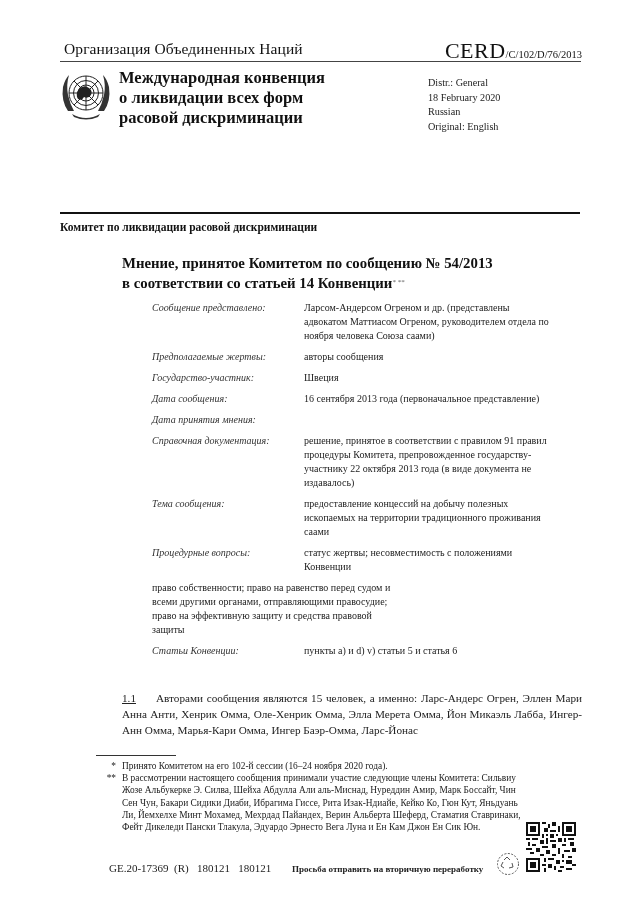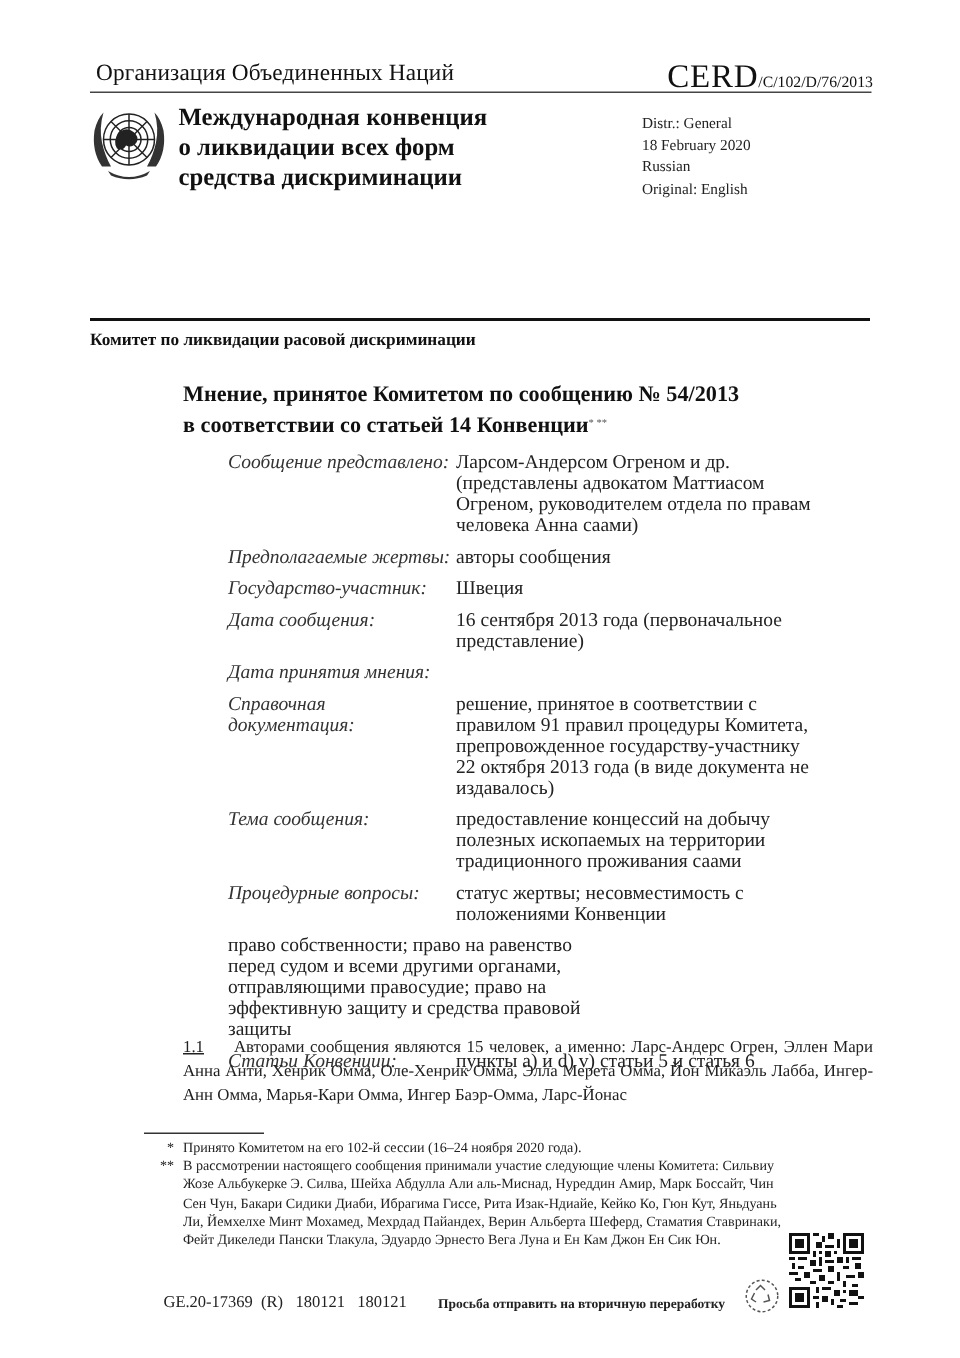--- a/index.html
+++ b/index.html
@@ -70,7 +70,7 @@
 <div class="abs conv-title">
   <div>Международная конвенция</div>
   <div>о ликвидации всех форм</div>
-  <div>средства дискриминации</div>
+  <div>расовой дискриминации</div>
 </div>
 
 <div class="abs distr">

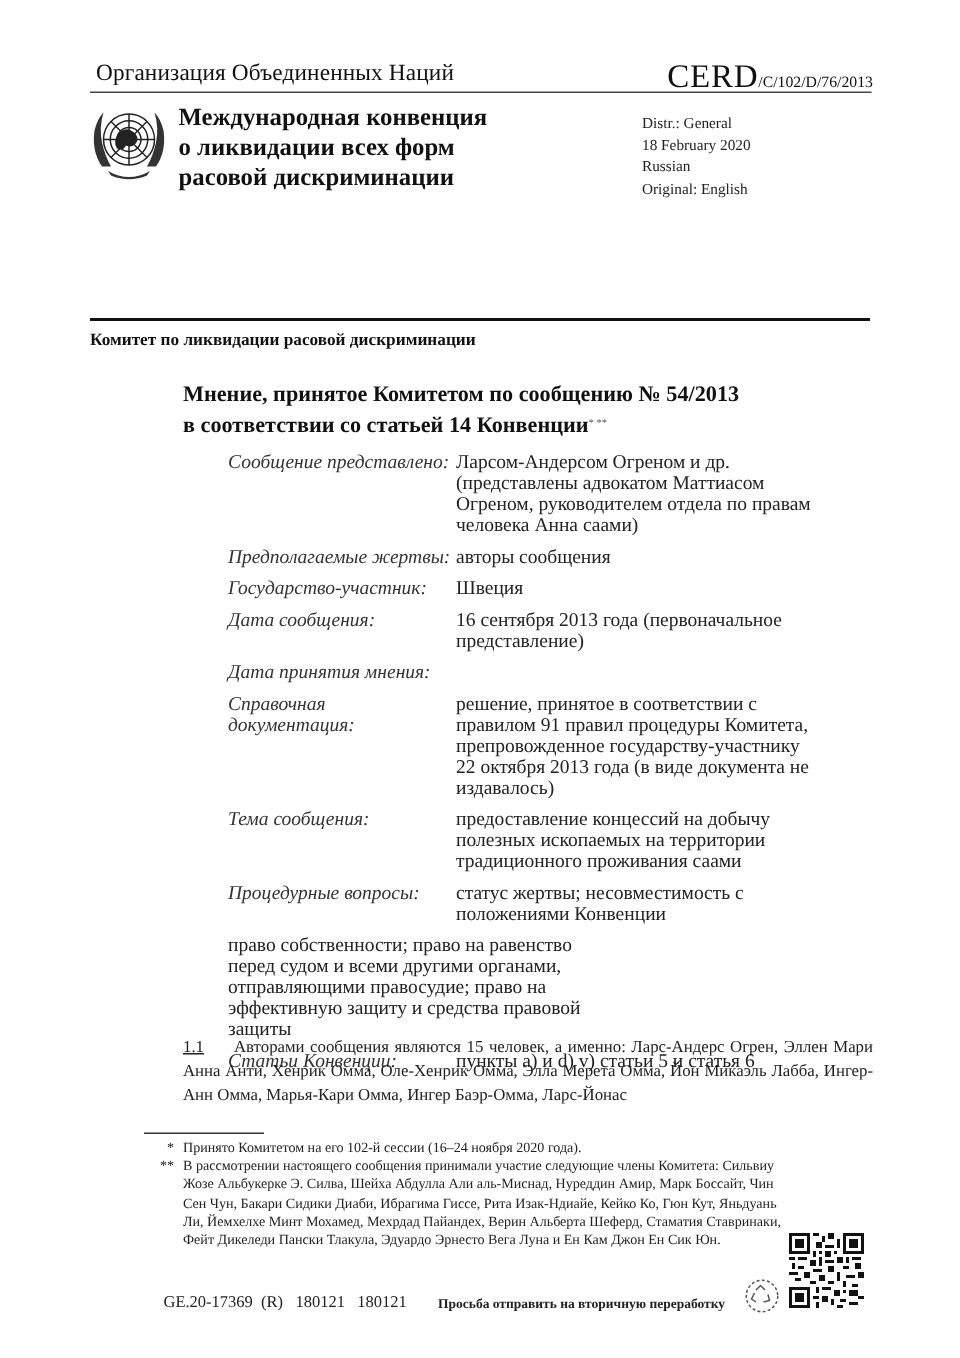--- a/index.html
+++ b/index.html
@@ -21,7 +21,7 @@
     .view-title { left: 122px; top: 254px; font-size: 14.8px; font-weight: bold; line-height: 19px; }
     .view-title sup { font-size: 7px; font-weight: normal; color: #555; vertical-align: 4px; }
     .meta-table { left: 152px; top: 301px; width: 400px; }
-    .meta-row { display: flex; font-size: 13px; line-height: 14px; margin-bottom: 7px; }
+    .meta-row { display: flex; font-size: 10px; line-height: 14px; margin-bottom: 7px; }
     .meta-label { width: 152px; flex: none; font-style: italic; color: #333; }
     .meta-value { width: 245px; color: #222; }
     .para { left: 122px; top: 690px; width: 460px; font-size: 11.2px; line-height: 16px; text-align: justify; color: #222; }

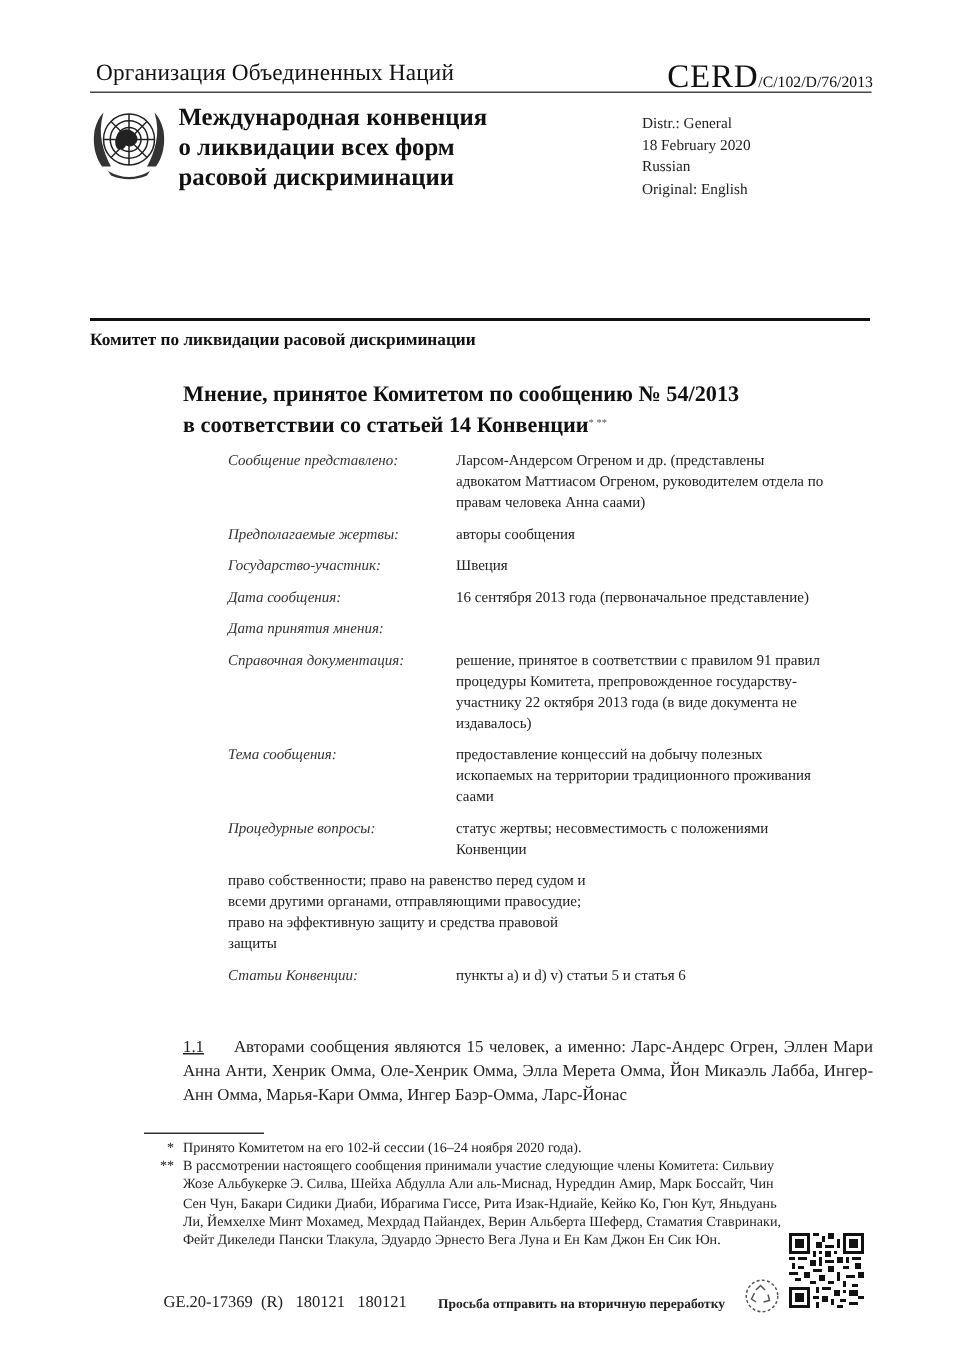--- a/index.html
+++ b/index.html
@@ -92,7 +92,7 @@
 <div class="abs meta-table">
   <div class="meta-row">
     <div class="meta-label">Сообщение представлено:</div>
-    <div class="meta-value">Ларсом-Андерсом Огреном и др. (представлены адвокатом Маттиасом Огреном, руководителем отдела по правам человека Анна саами)</div>
+    <div class="meta-value">Ларсом-Андерсом Огреном и др. (представлены адвокатом Маттиасом Огреном, руководителем отдела по ноября человека Союза саами)</div>
   </div>
   <div class="meta-row">
     <div class="meta-label">Предполагаемые жертвы:</div>

